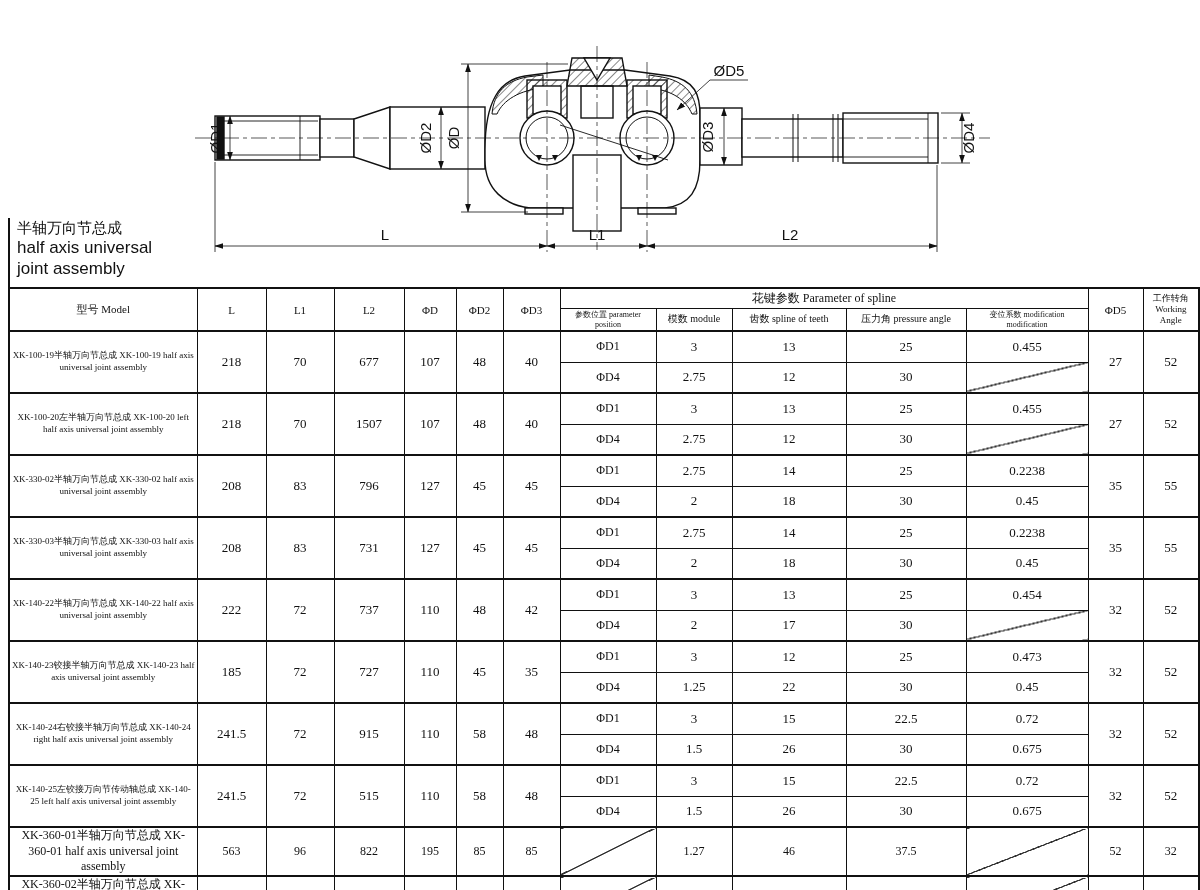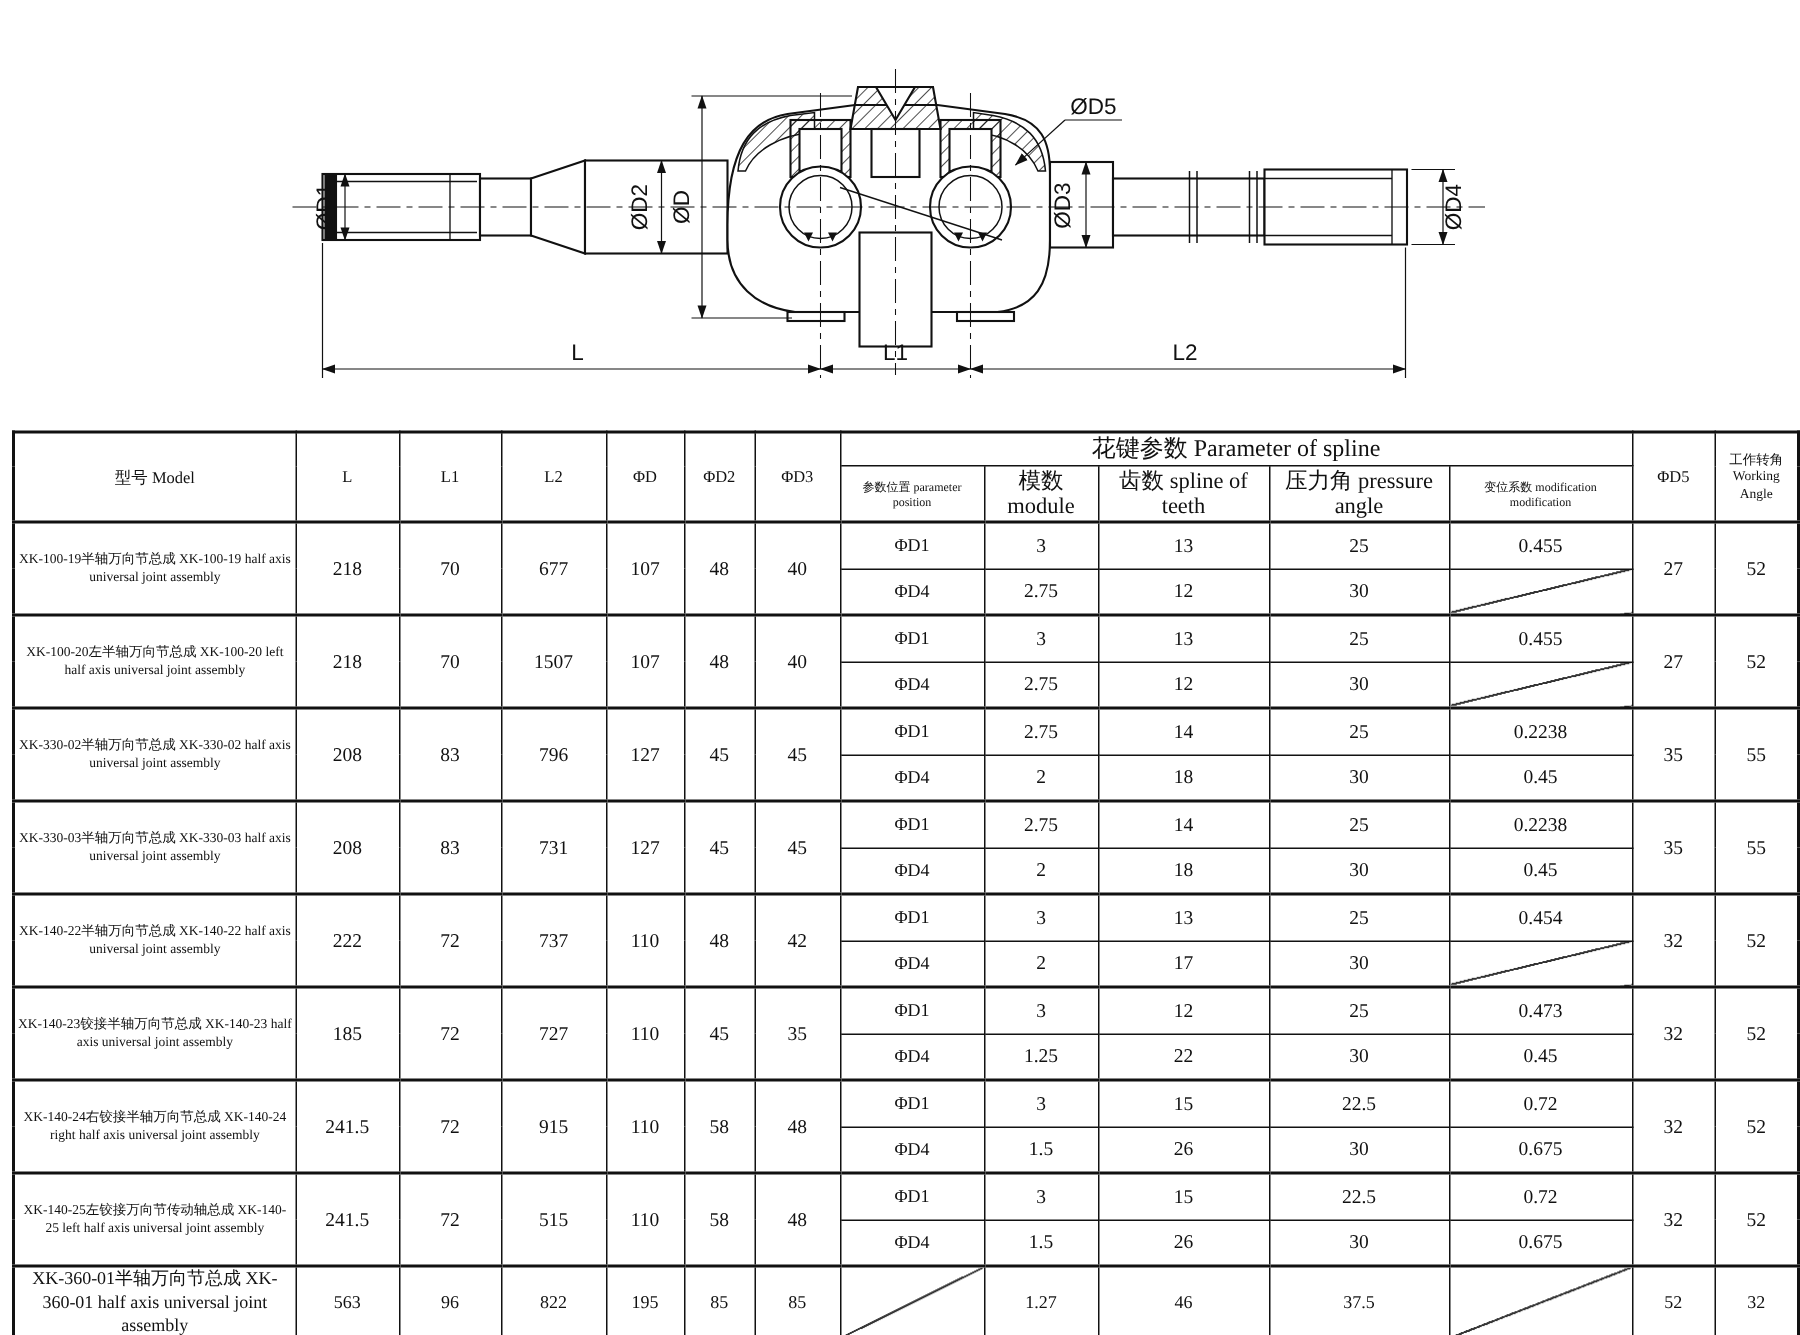--- a/index.html
+++ b/index.html
@@ -139,6 +139,11 @@
     </g>
   </svg>
 
+  <div id="titleblock">
+    <span class="zh">半轴万向节总成</span>
+    <span class="en">half axis universal</span>
+    <span class="en">joint assembly</span>
+  </div>
 
   <table id="spec">
     <colgroup>

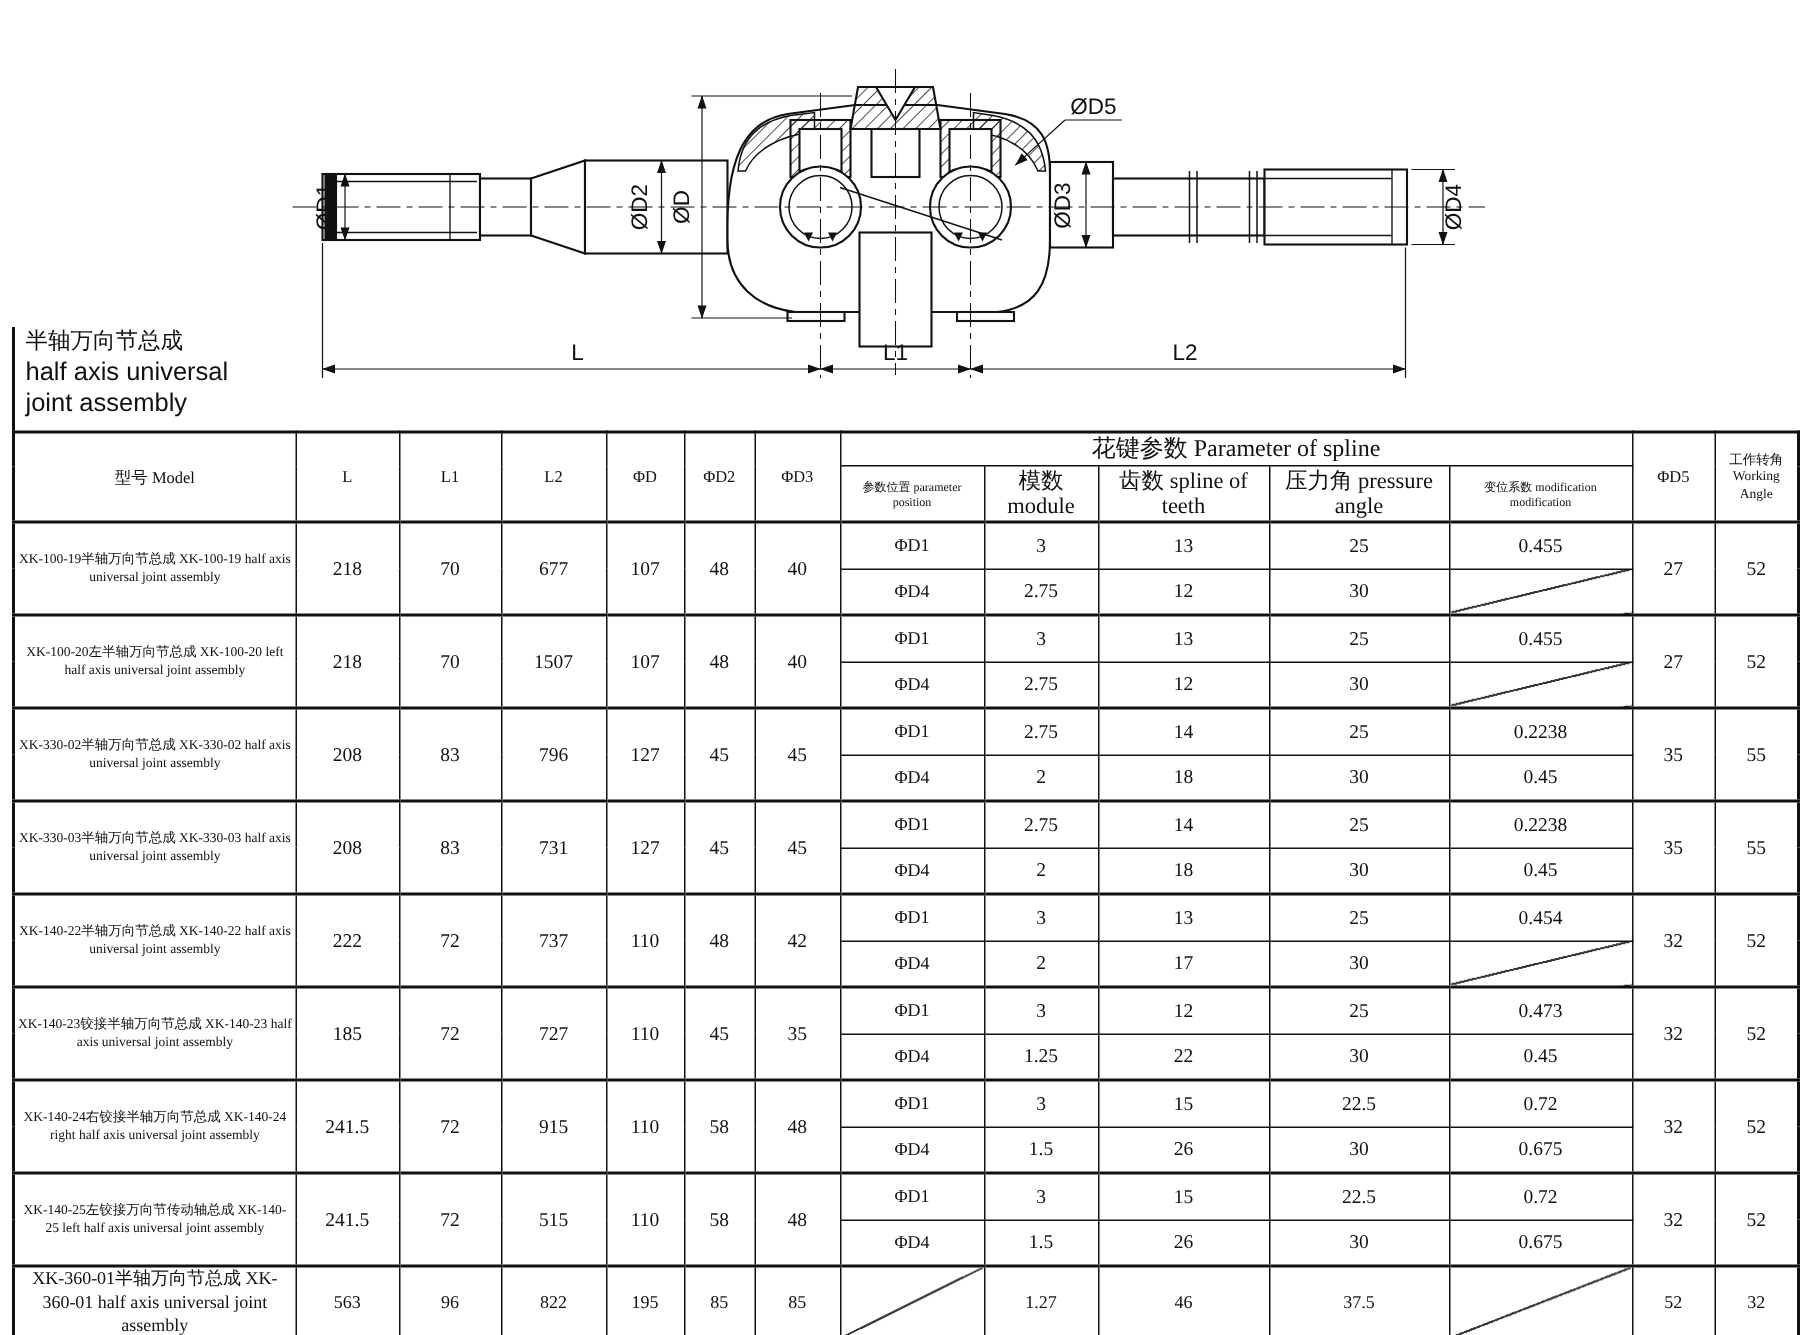--- a/index.html
+++ b/index.html
@@ -20,7 +20,7 @@
   #spec tbody tr.short{height:24px;}
   .mb{border-bottom-width:2px !important;}
   th.big{font-size:11px;}
-  th.group{font-size:16px;}
+  th.group{font-size:12px;}
   th.sub-sm{font-size:8px;}
   th.sub-md{font-size:15px;}
   th.wa{font-size:9px;white-space:pre-line;line-height:1.25;margin-left:37px;}

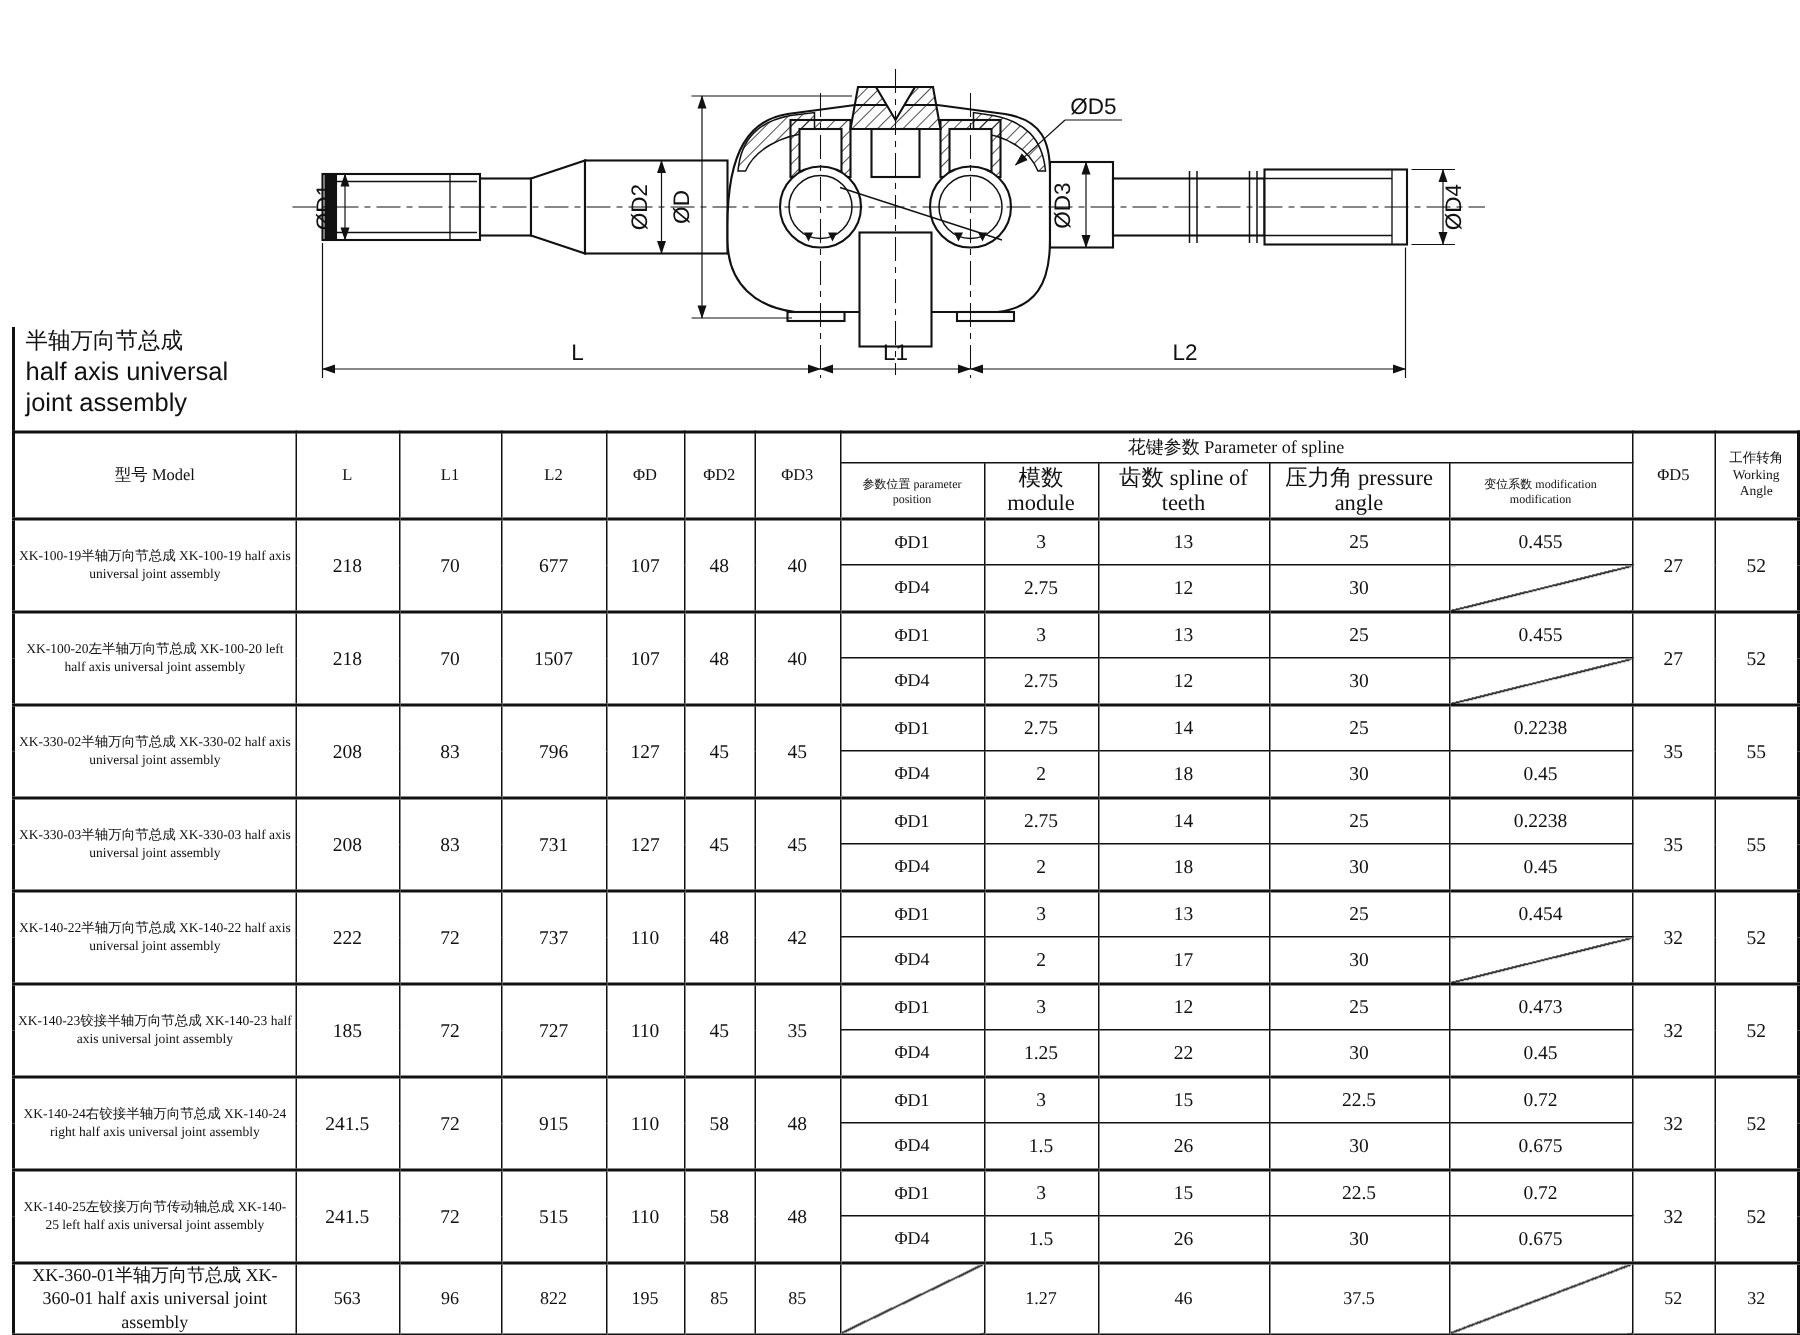--- a/index.html
+++ b/index.html
@@ -22,7 +22,7 @@
   th.big{font-size:11px;}
   th.group{font-size:12px;}
   th.sub-sm{font-size:8px;}
-  th.sub-md{font-size:15px;}
+  th.sub-md{font-size:10px;}
   th.wa{font-size:9px;white-space:pre-line;line-height:1.25;margin-left:37px;}
   td.model{font-size:9px;line-height:1.3;padding:0 5px;}
   td.num{font-size:13px;}

